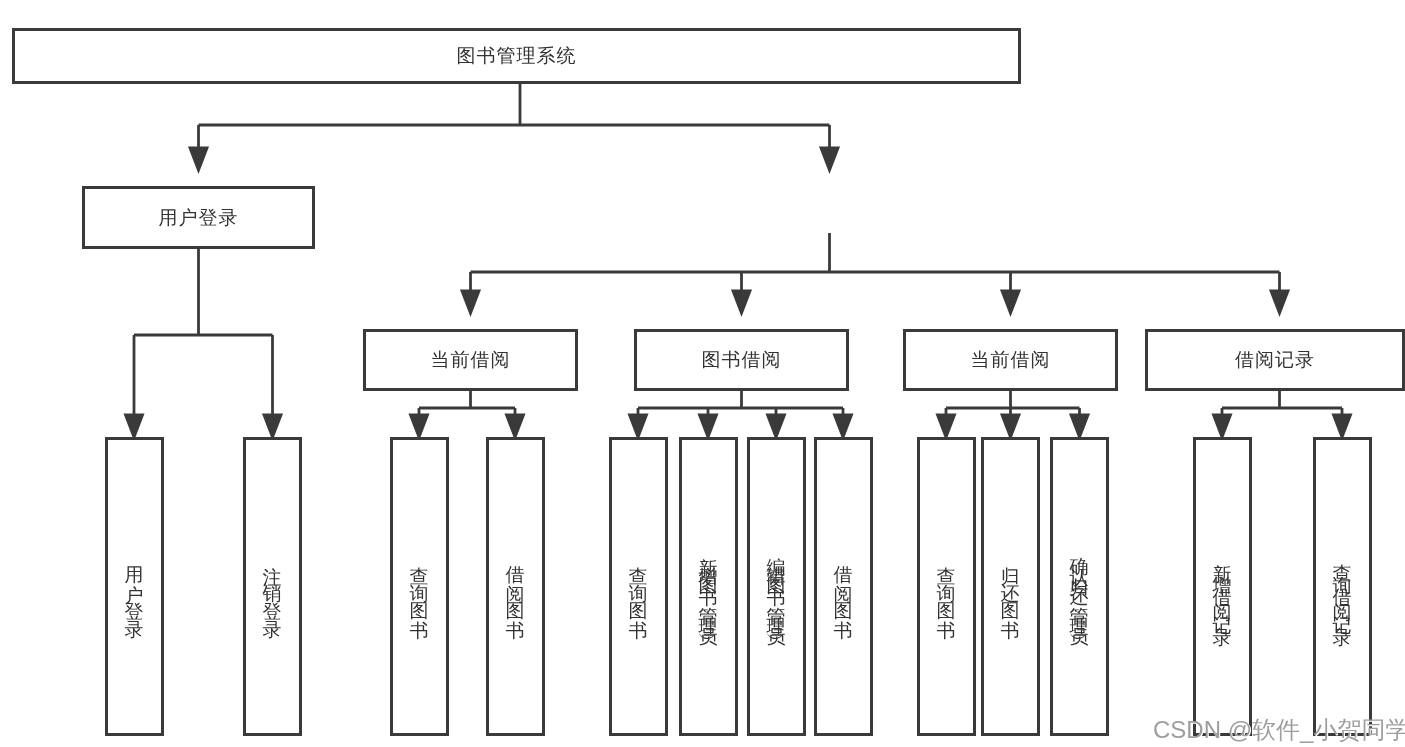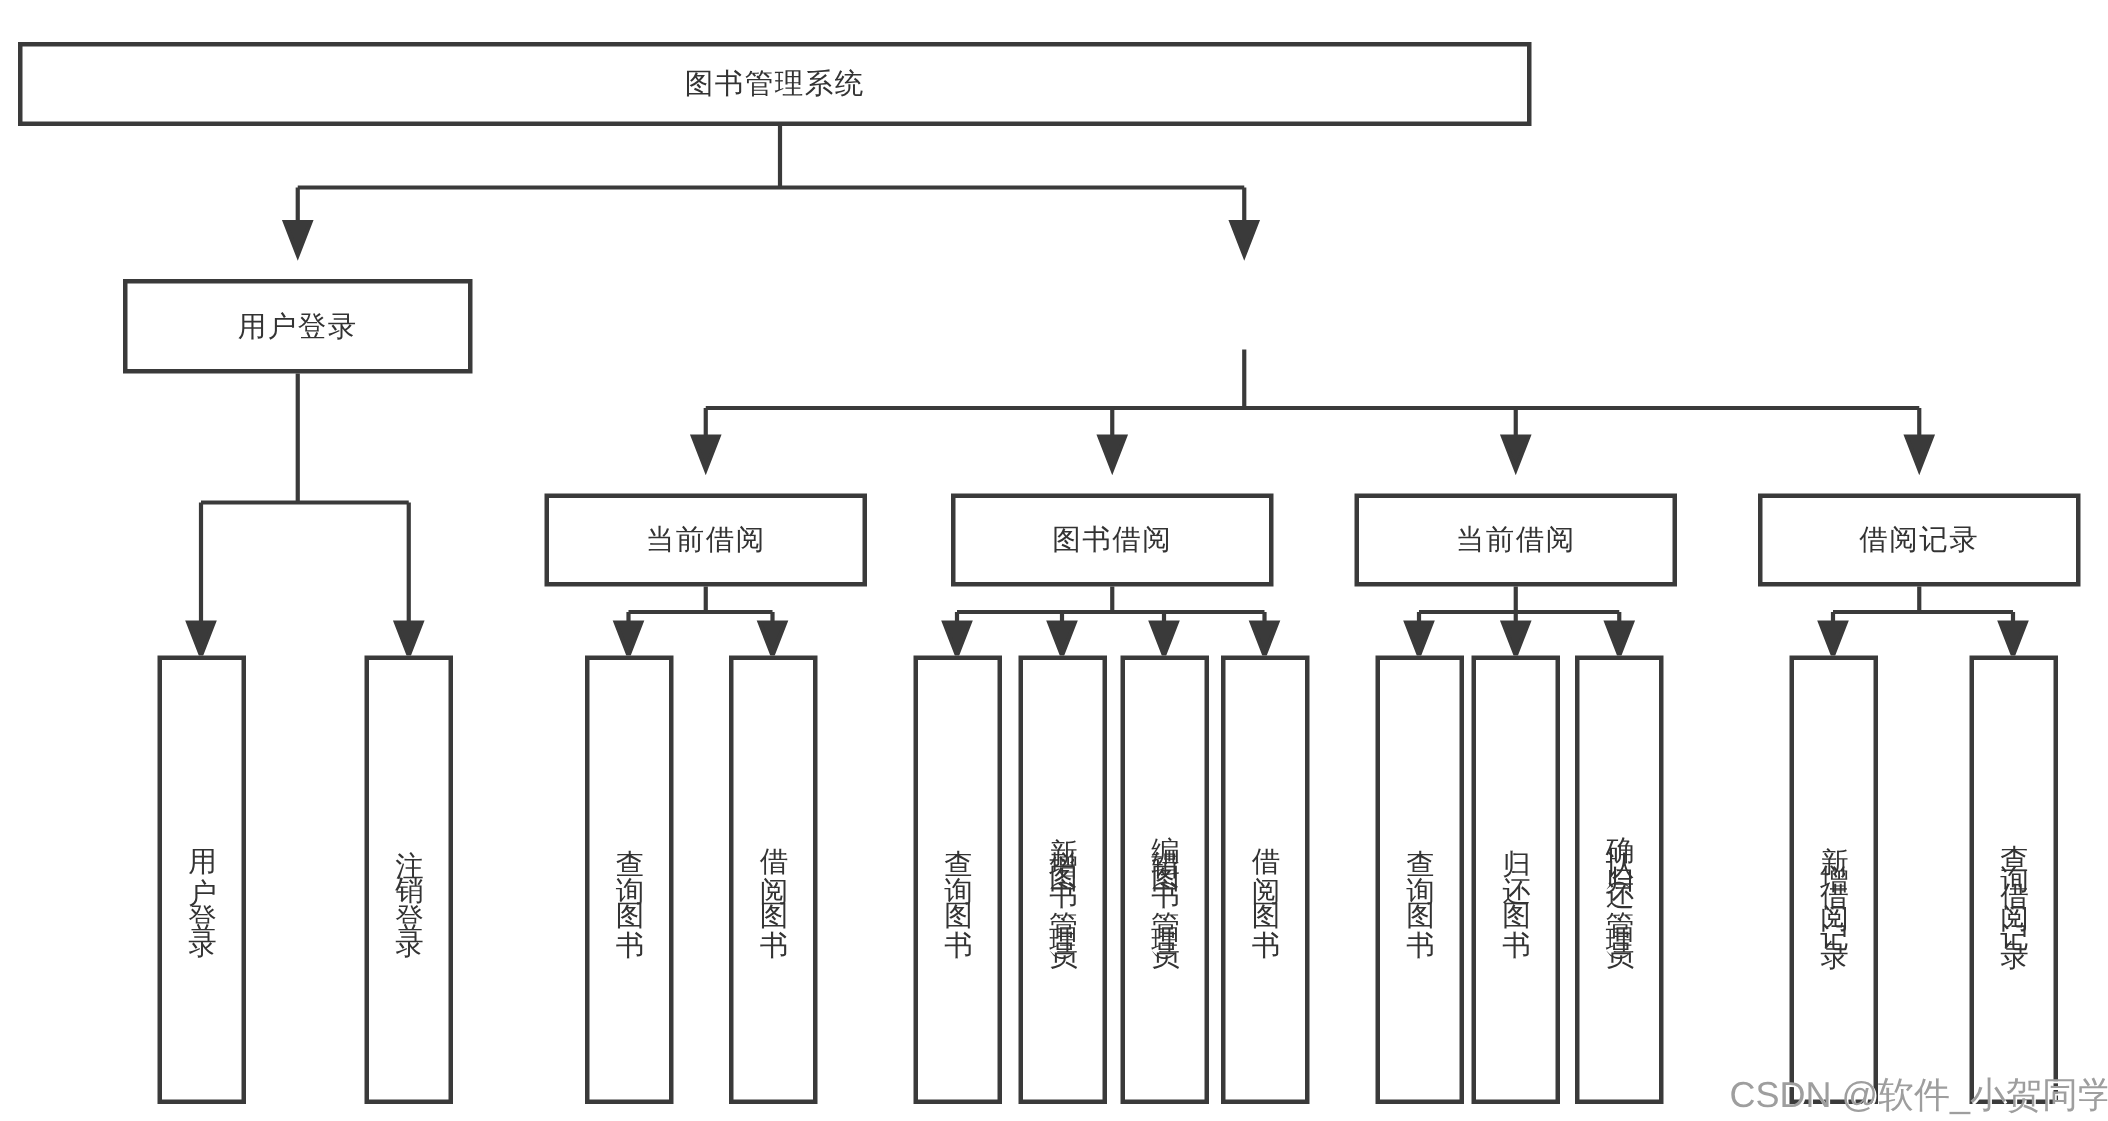--- a/index.html
+++ b/index.html
@@ -140,7 +140,7 @@
   <div class="box h" style="left:634px;top:313px;width:215px;height:62px">
     <span>图书借阅</span>
   </div>
-  <div class="box h" style="left:1172px;top:313px;width:215px;height:62px">
+  <div class="box h" style="left:1145px;top:313px;width:260px;height:62px">
     <span>借阅记录</span>
   </div>
 

